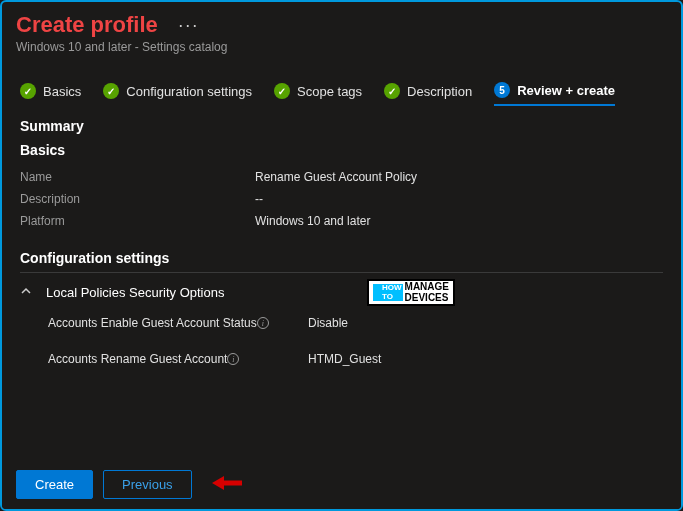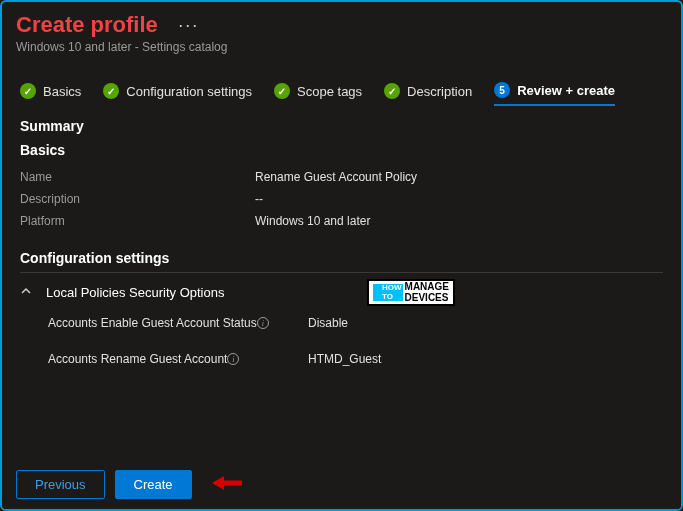--- a/index.html
+++ b/index.html
@@ -321,8 +321,8 @@
 </div>
 
 <div class="footer">
+  <button class="btn btn-create">Create</button>
   <button class="btn btn-prev">Previous</button>
-  <button class="btn btn-create">Create</button>
   <span class="arrow-annotation">
     <svg width="36" height="20" viewBox="0 0 36 20">
       <path d="M32 10 L10 10" stroke="#d60000" stroke-width="5" fill="none"></path>

